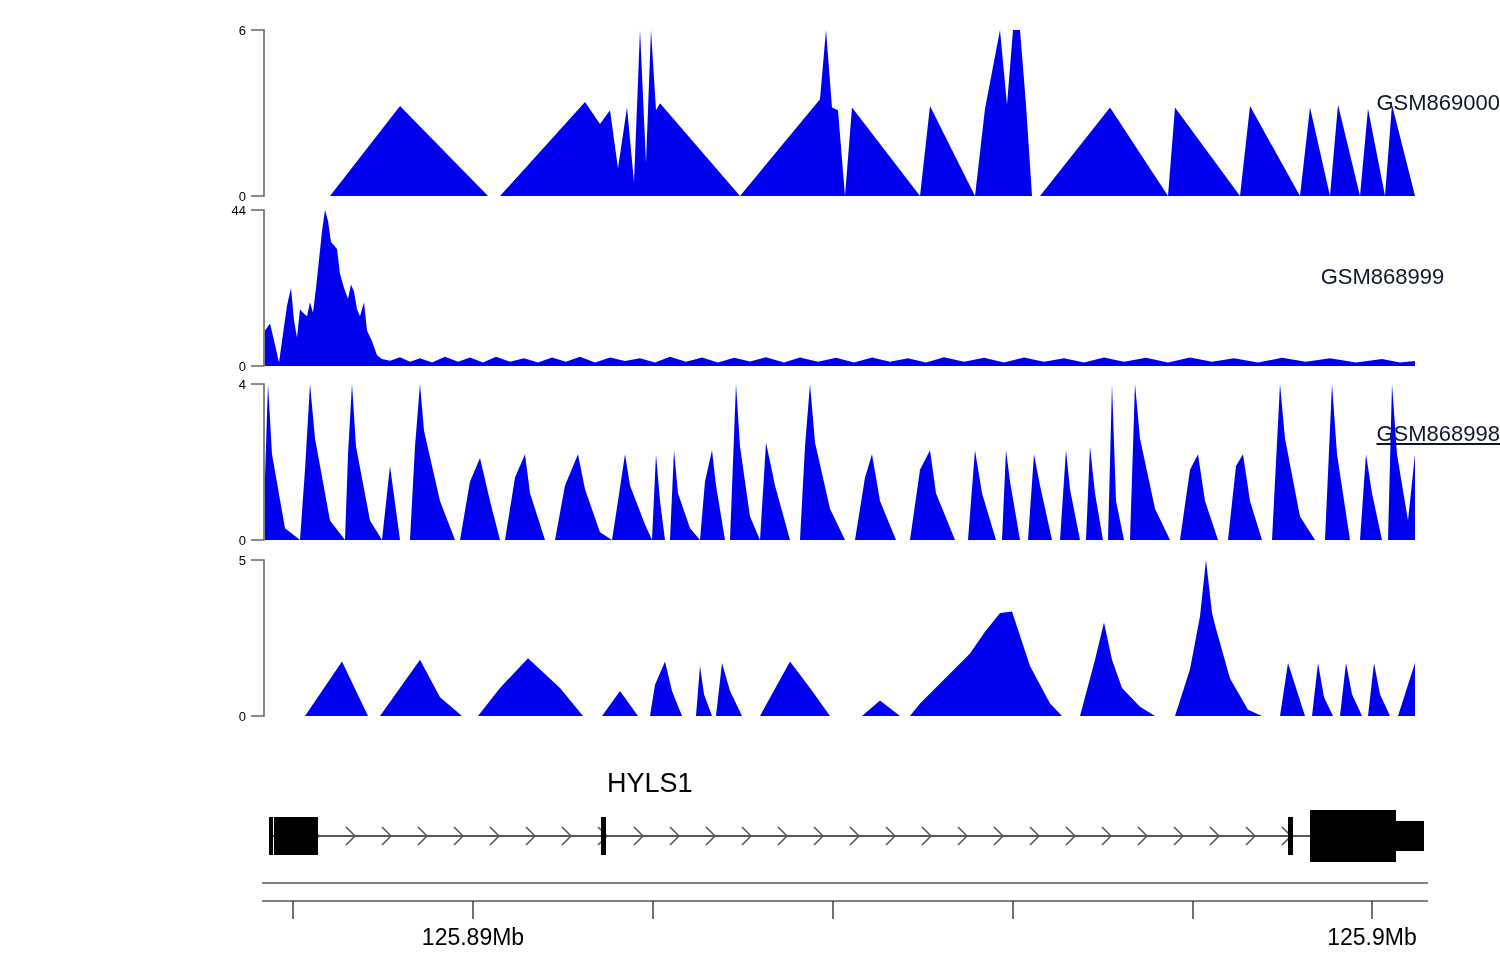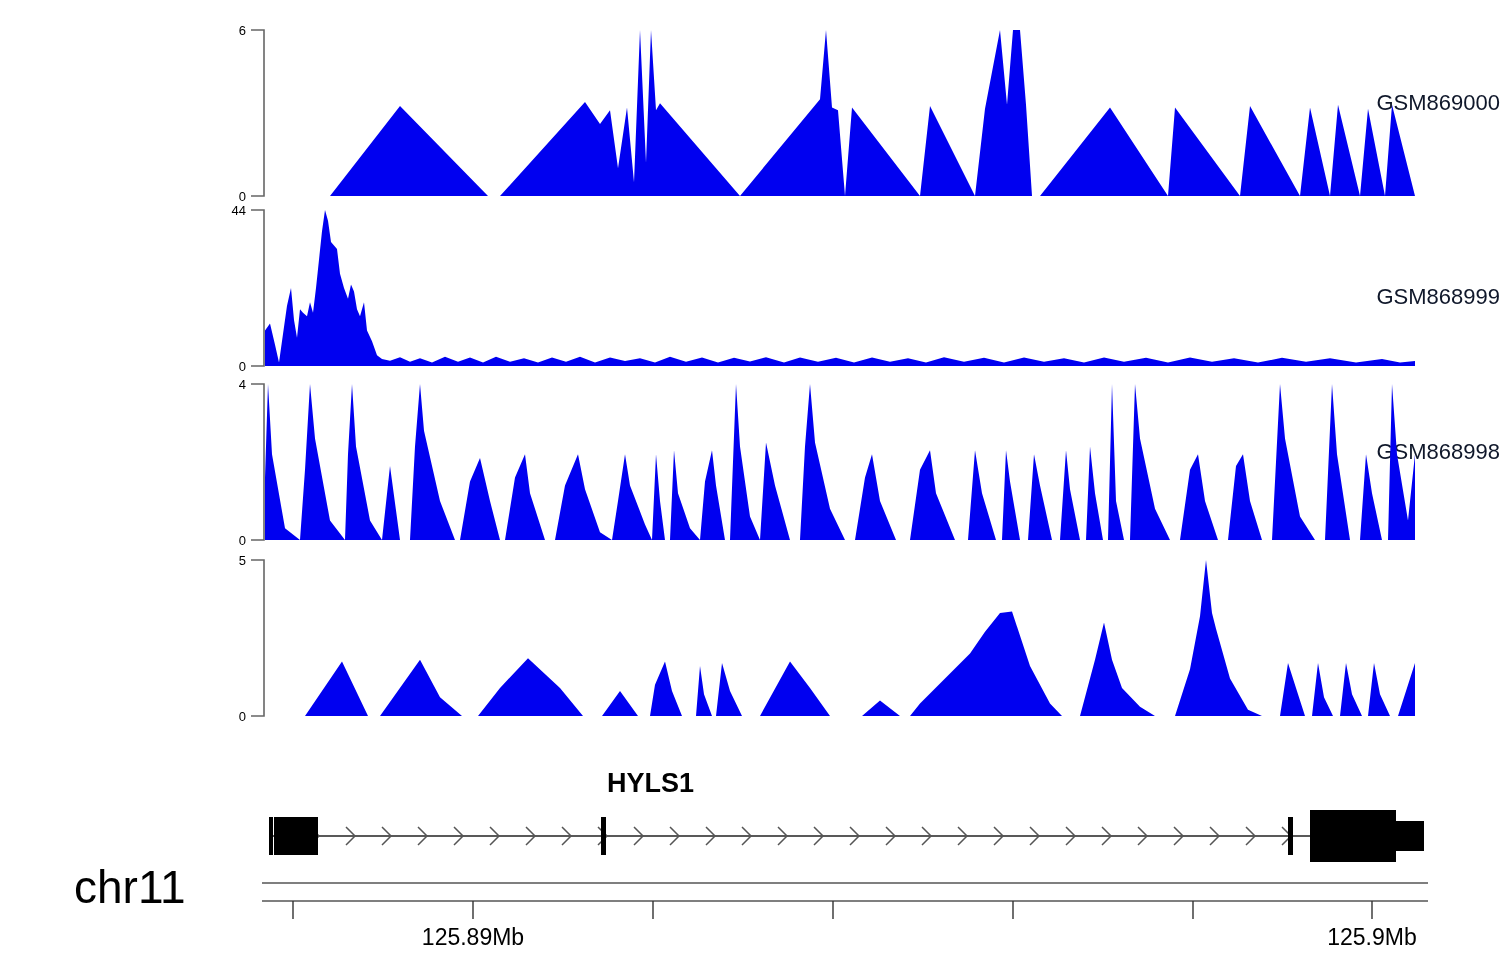--- a/index.html
+++ b/index.html
@@ -110,7 +110,7 @@
         </svg>
       </div>
       <div class="track" style="top: 0px; height: 980px; pointer-events: none;">
-        <div class="track-label" style="top: 284px;">GSM868999</div>
+        <div class="track-label" style="top: 264px; text-align: center;">GSM868999</div>
         <svg width="1500" height="980" class="data-svg" style="left: 0px; top: 0px;">
           <path d="M 251 210 L 264 210 L 264 366 L 251 366" class="axis-line"></path>
           <text x="246" y="215" text-anchor="end" class="axis-num">44</text>

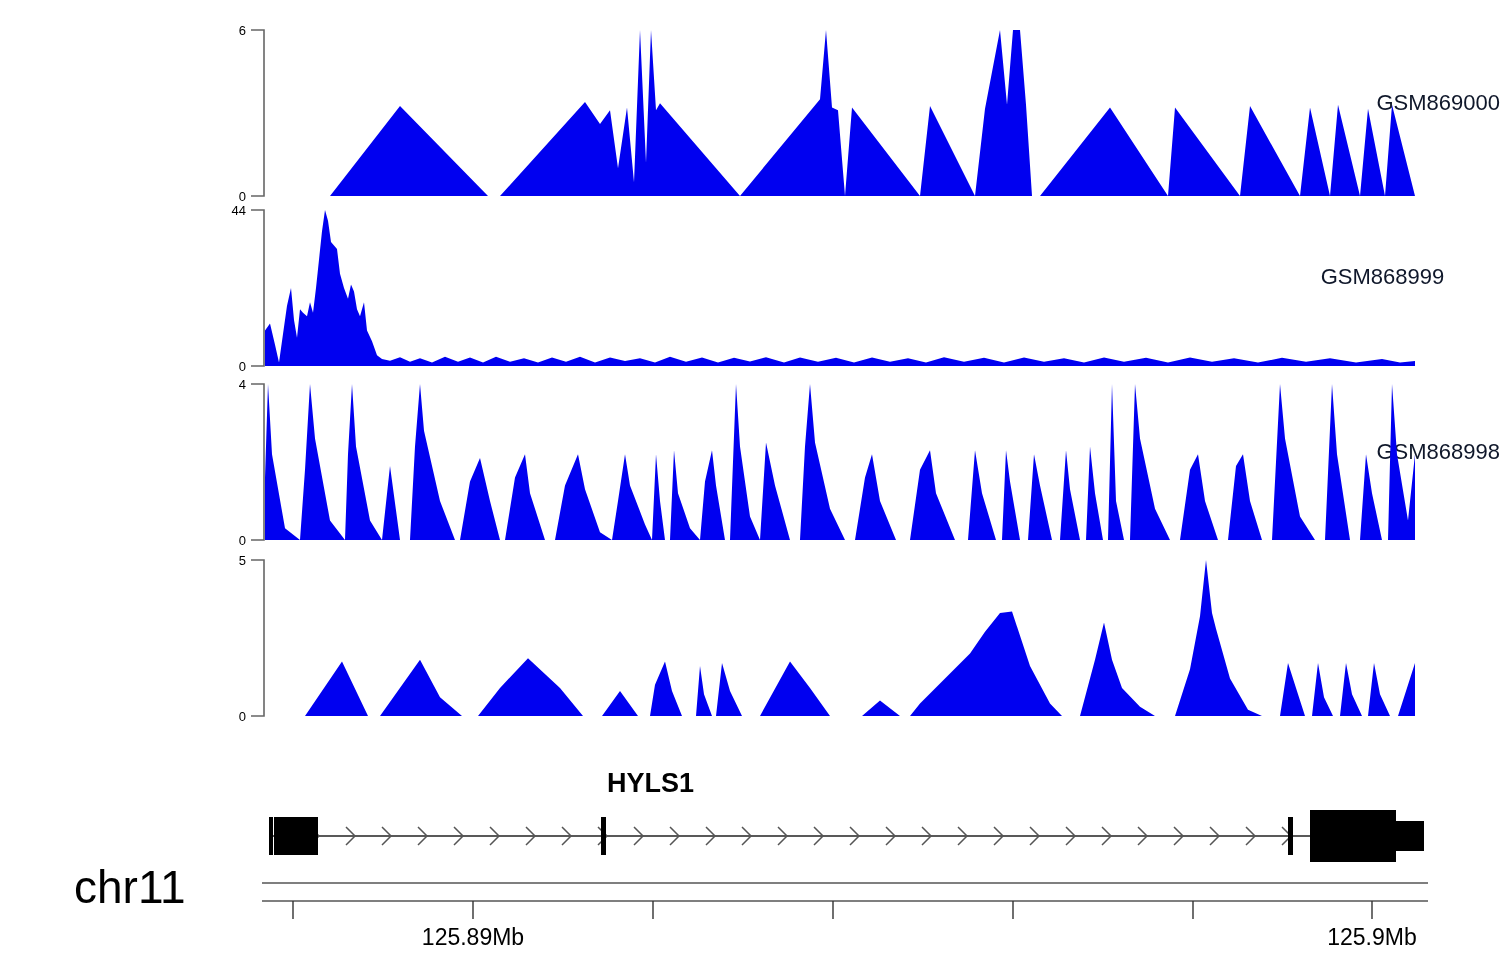--- a/index.html
+++ b/index.html
@@ -119,7 +119,7 @@
         </svg>
       </div>
       <div class="track" style="top: 0px; height: 980px; pointer-events: none;">
-        <div class="track-label" style="top: 439px;">GSM868998</div>
+        <div class="track-label" style="top: 421px; text-decoration: underline;">GSM868998</div>
         <svg width="1500" height="980" class="data-svg" style="left: 0px; top: 0px;">
           <path d="M 251 384 L 264 384 L 264 540 L 251 540" class="axis-line"></path>
           <text x="246" y="389" text-anchor="end" class="axis-num">4</text>

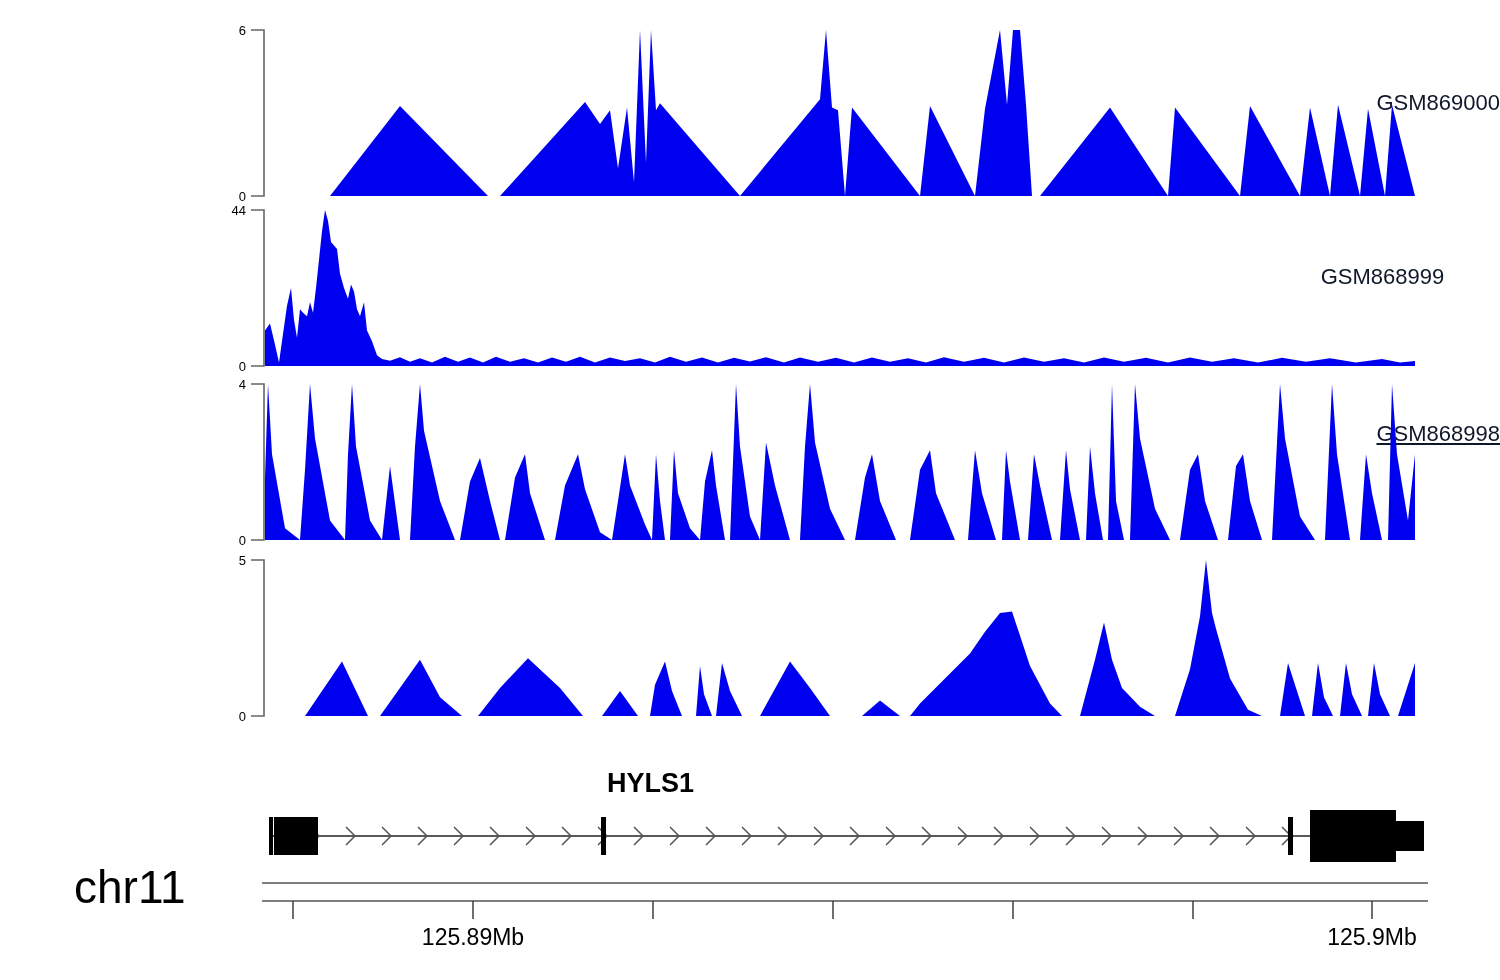--- a/index.html
+++ b/index.html
@@ -61,7 +61,6 @@
     position: absolute;
     left: 0;
     width: 1500px;
-    font-weight: bold;
   }
   .gene-name {
     position: absolute;

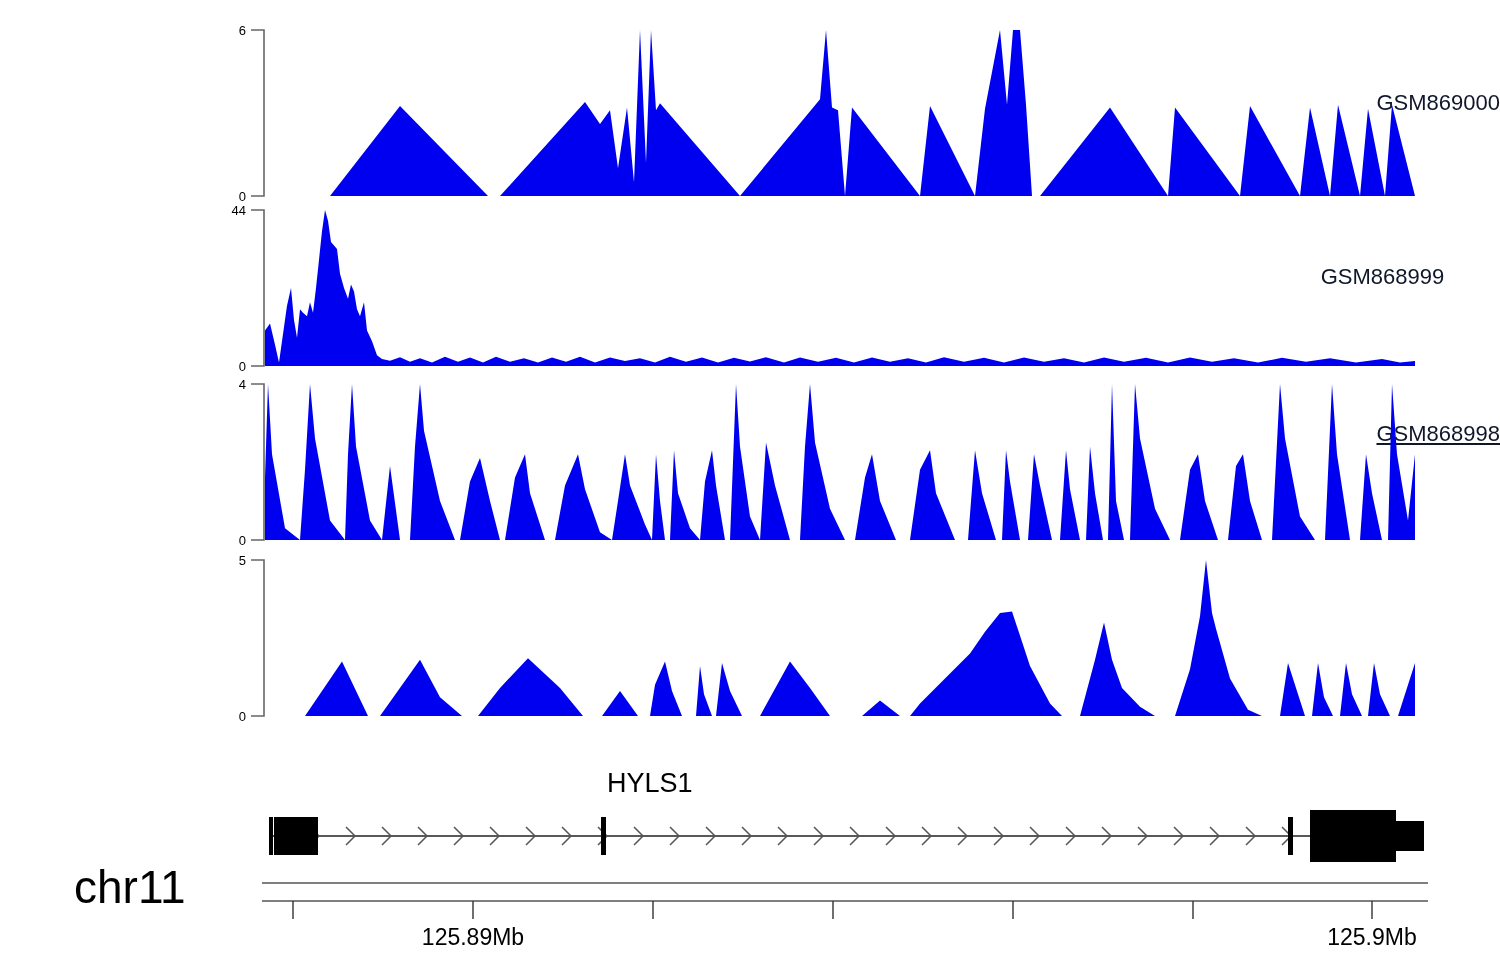--- a/index.html
+++ b/index.html
@@ -178,7 +178,6 @@
       </svg>
   </div>
 
-  <div id="chrom-label" style="left:74px;top:860px;">chr11</div>
 
   <svg id="ruler-svg" class="axis-svg" width="1500" height="110" style="top:875px;">
       <line x1="262" y1="8" x2="1428" y2="8" class="ruler-line"></line>

